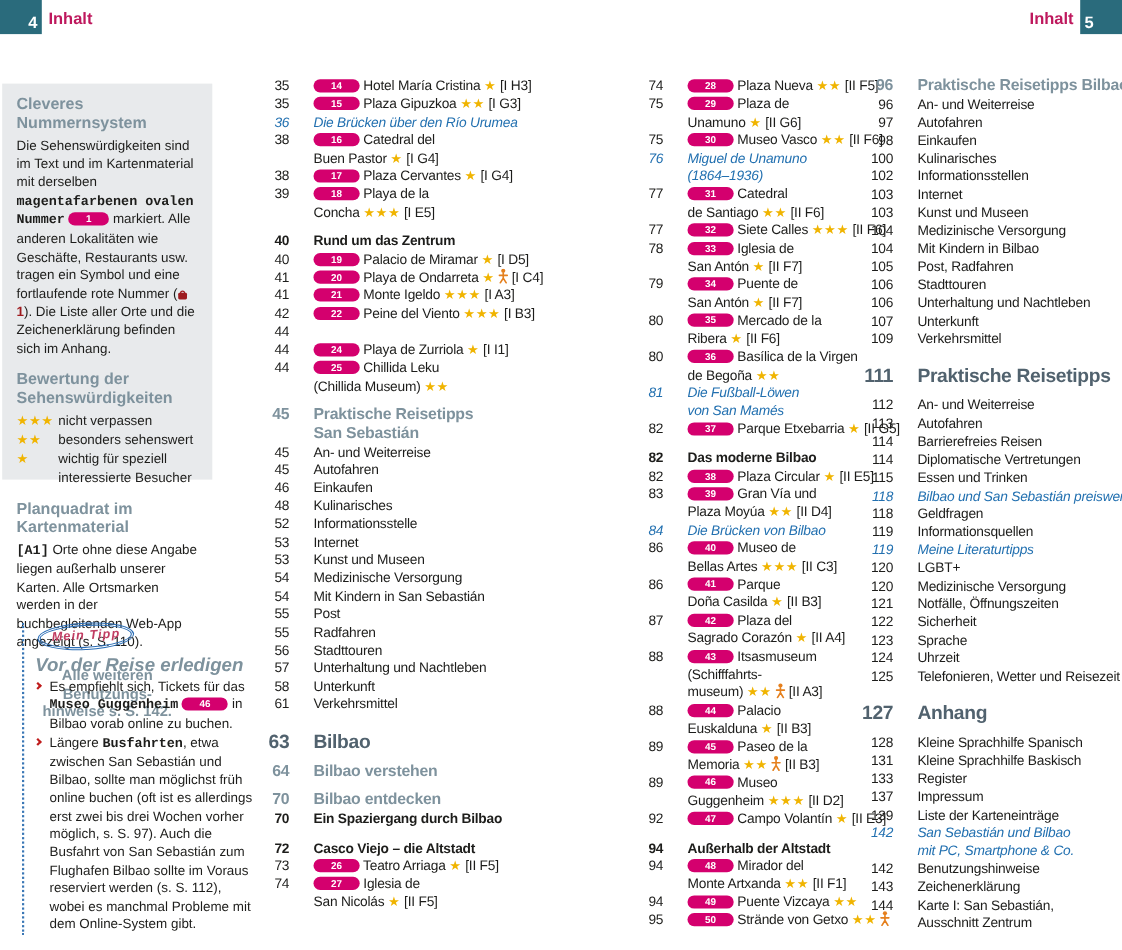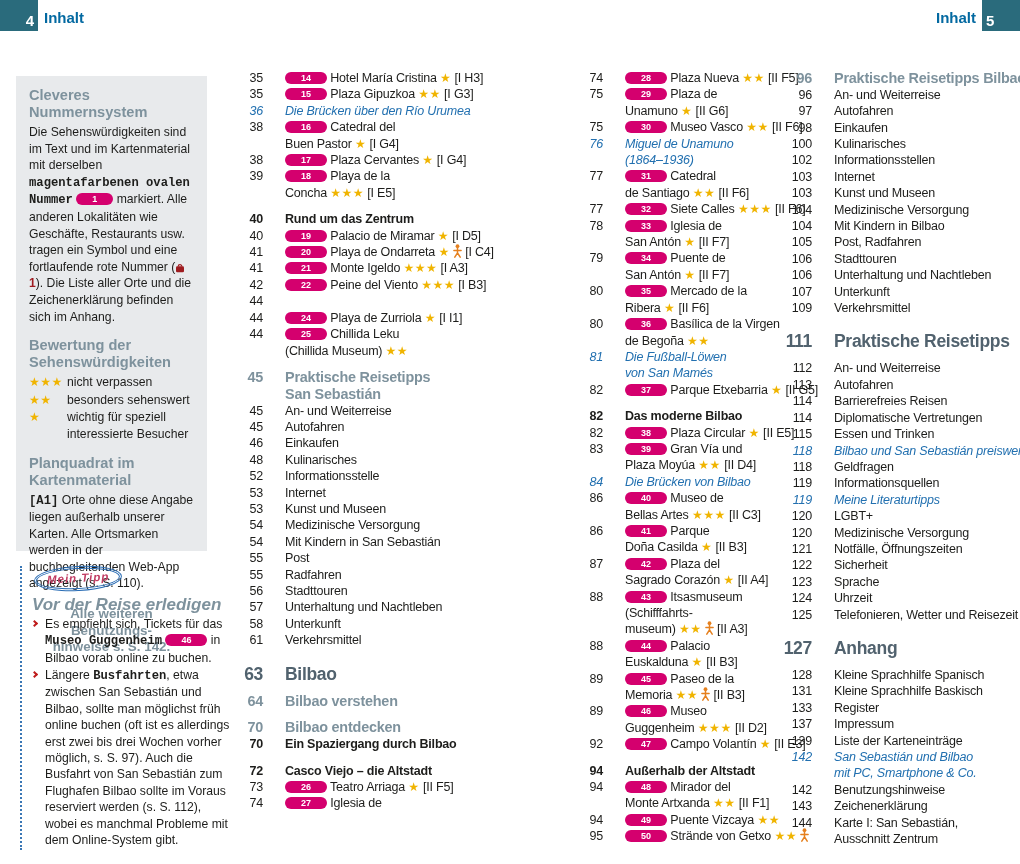--- a/index.html
+++ b/index.html
@@ -18,7 +18,7 @@
   .hdr-num{position:absolute;bottom:2px;color:#fff;font-weight:bold;font-size:15px;}
   #hdr-block-left .hdr-num{right:4px;}
   #hdr-block-right .hdr-num{left:4px;}
-  .hdr-label{position:absolute;top:9px;font-weight:bold;font-size:15px;color:#0369a1;}
+  .hdr-label{position:absolute;top:9px;font-weight:bold;font-size:15px;color:#be185d;}
   #hdr-label-left{left:44px;}
   #hdr-label-right{right:44px;}
   

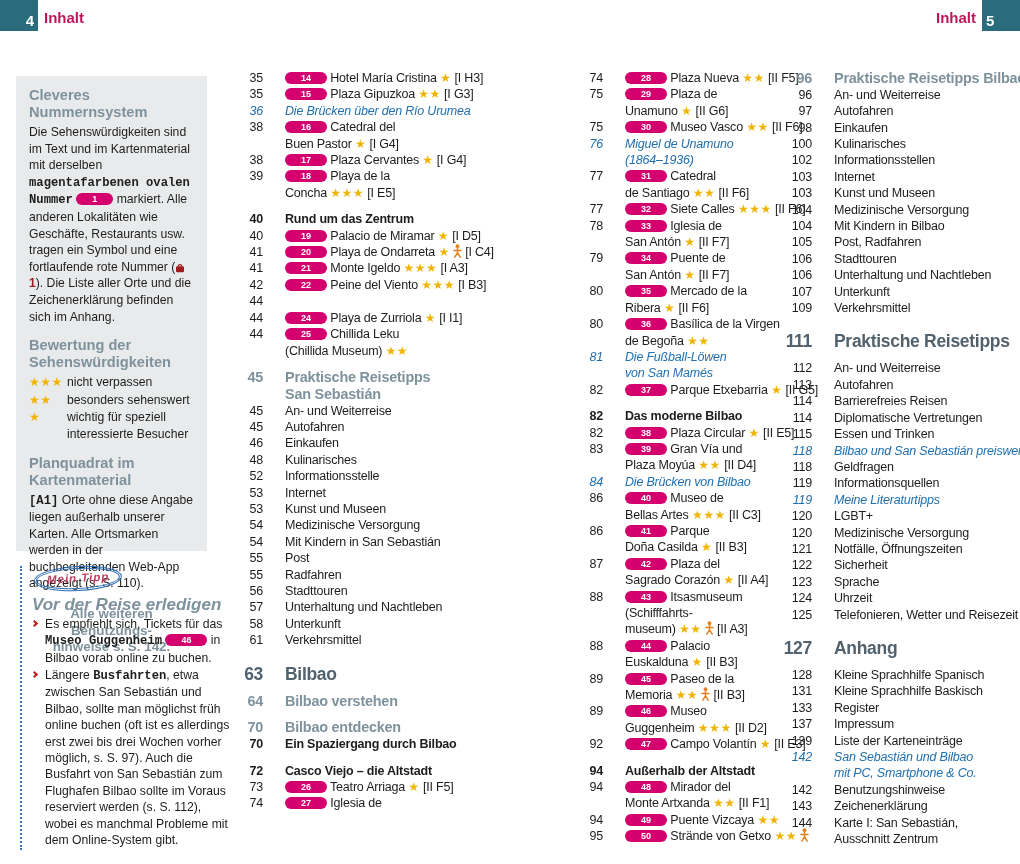--- a/index.html
+++ b/index.html
@@ -22,7 +22,7 @@
   #hdr-label-left{left:44px;}
   #hdr-label-right{right:44px;}
   
-  #info-box{position:absolute;left:16px;top:76px;width:191px;height:475px;
+  #info-box{position:absolute;left:2px;top:76px;width:191px;height:360px;
     background:var(--boxbg);padding:11px 13px;font-size:12.2px;line-height:16.6px;}
   .box-title{color:var(--subchapter);font-weight:bold;font-size:14.6px;line-height:17px;margin:0 0 3px 0;}
   .box-para{margin:0 0 12px 0;}

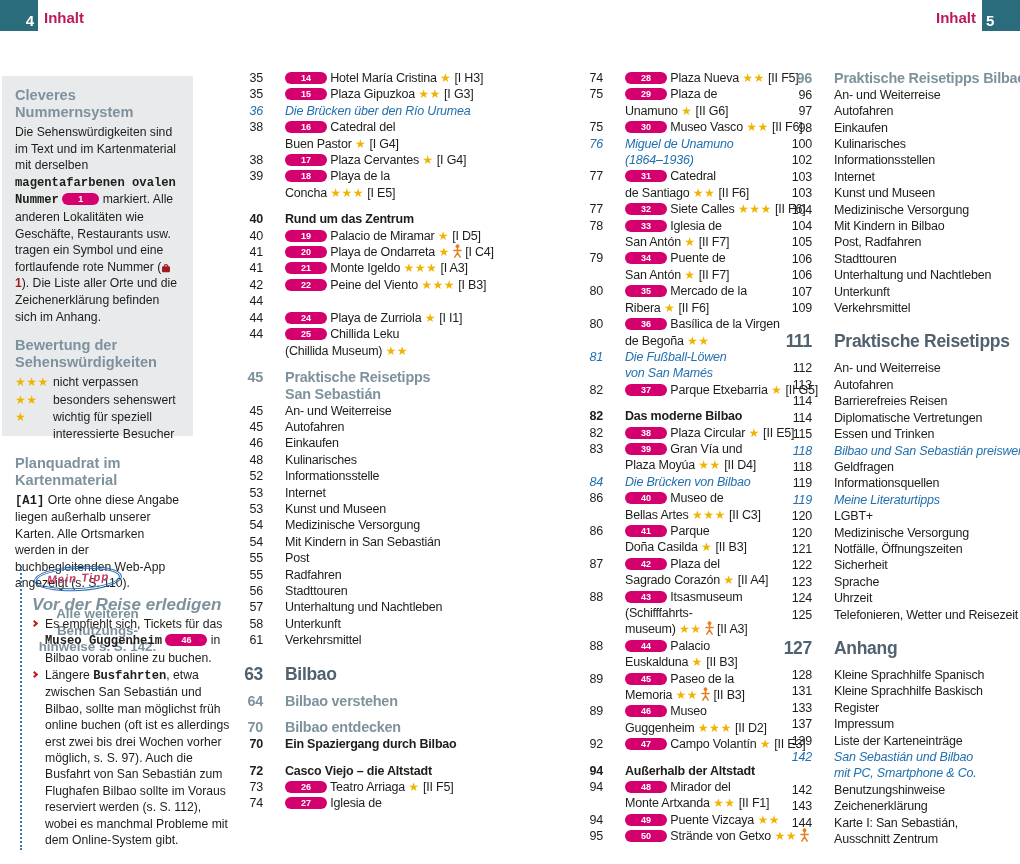--- a/index.html
+++ b/index.html
@@ -342,6 +342,7 @@
         <div class="pg">74</div>
         <div class="ct">
           <div class="ln"><span class="oval">27</span><span> Iglesia de</span></div>
+          <div class="ln"><span>San Nicolás </span><span class="stars">★</span><span> [II F5]</span></div>
         </div>
       </div>
     </div>

